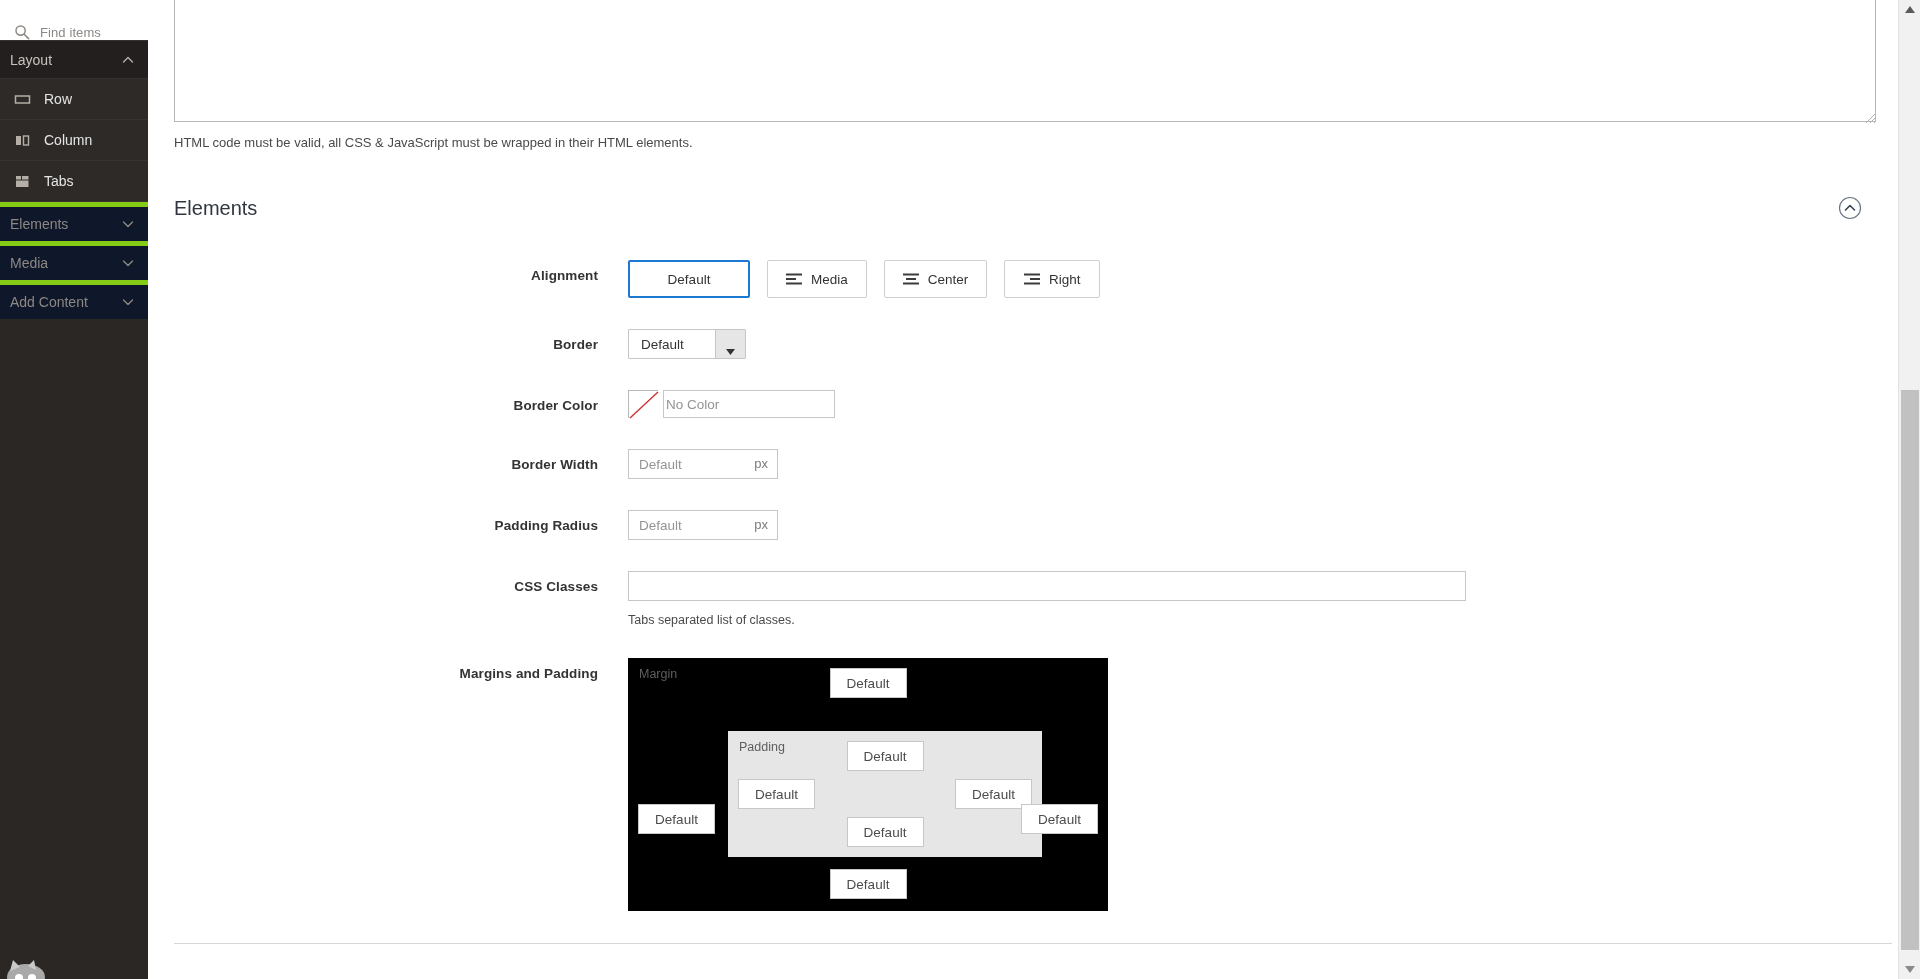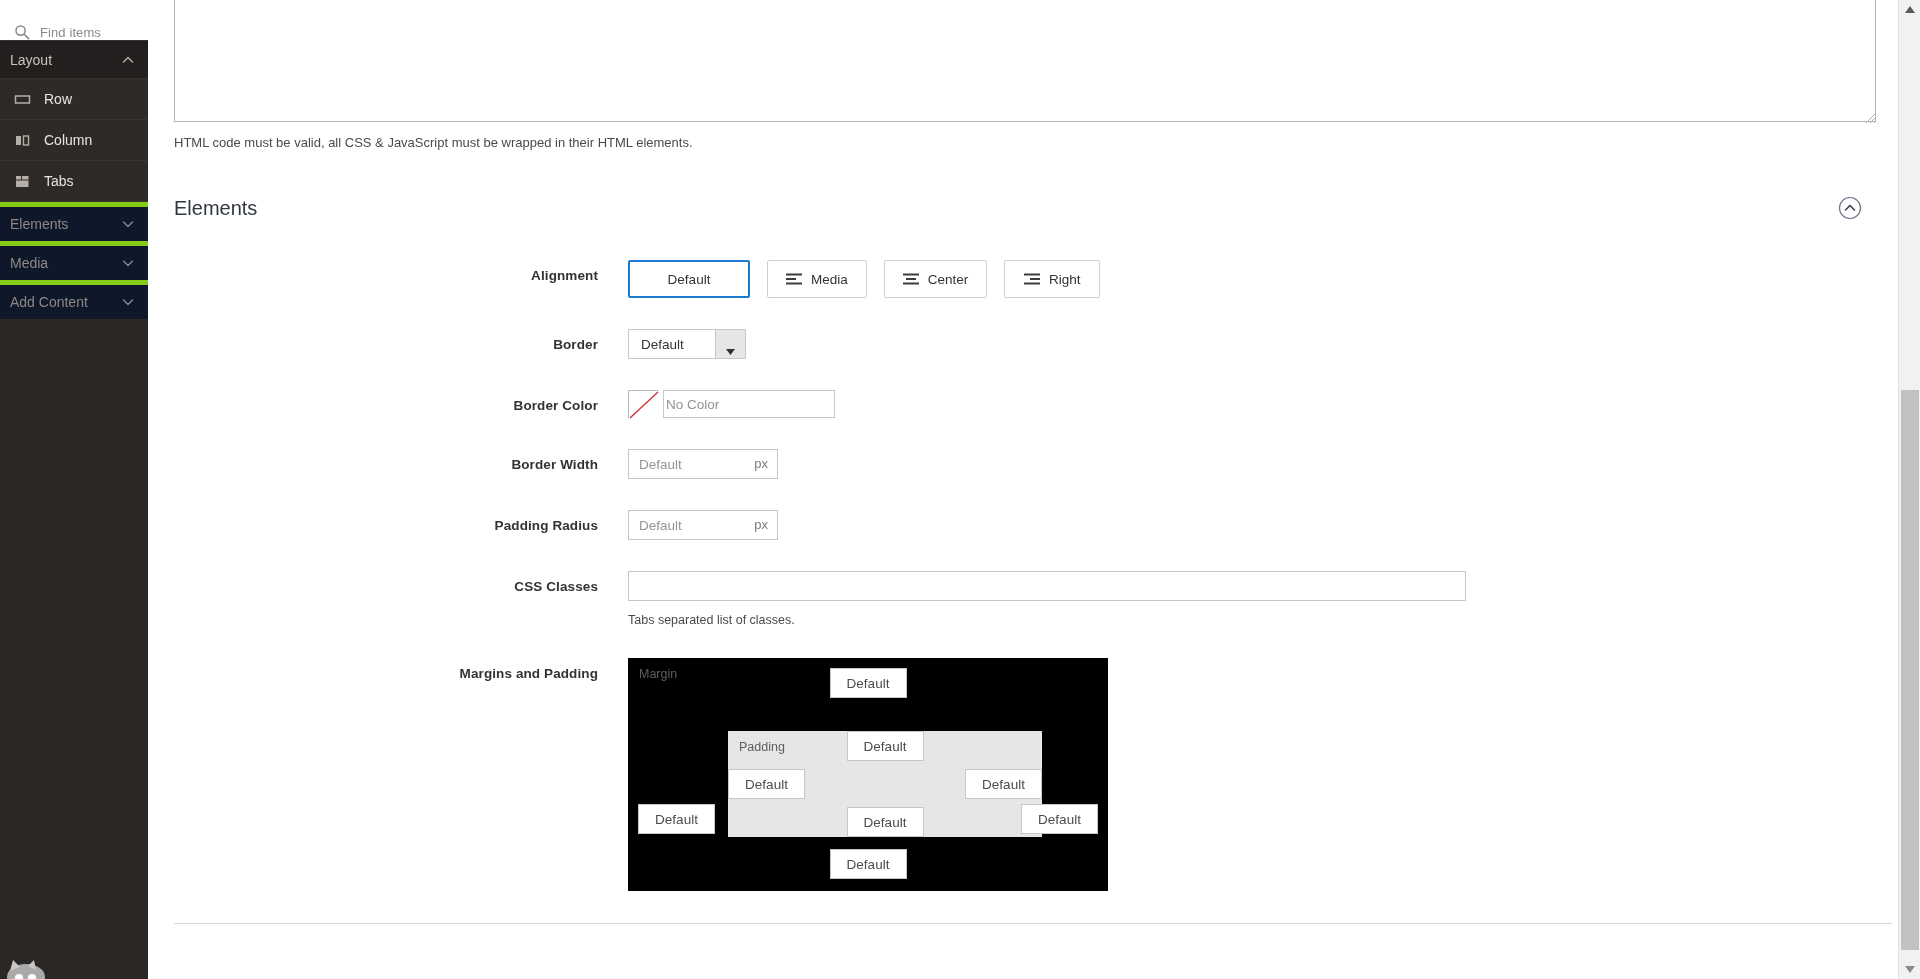--- a/index.html
+++ b/index.html
@@ -147,7 +147,7 @@
     font-size:12.5px; color:#5e5e5e; position:absolute; left:11px; top:9px;
   }
   .padbox{
-    background:#e6e6e6; position:relative; 
+    background:#e6e6e6; position:relative; padding:10px;
     margin:33px 56px 12px 90px;
   }
   .bm-input{

